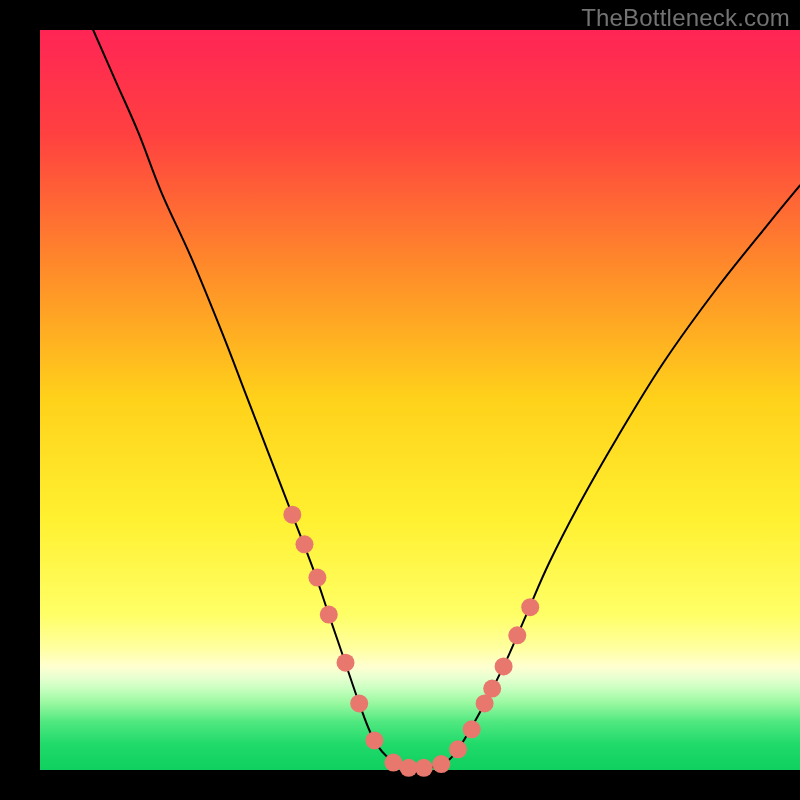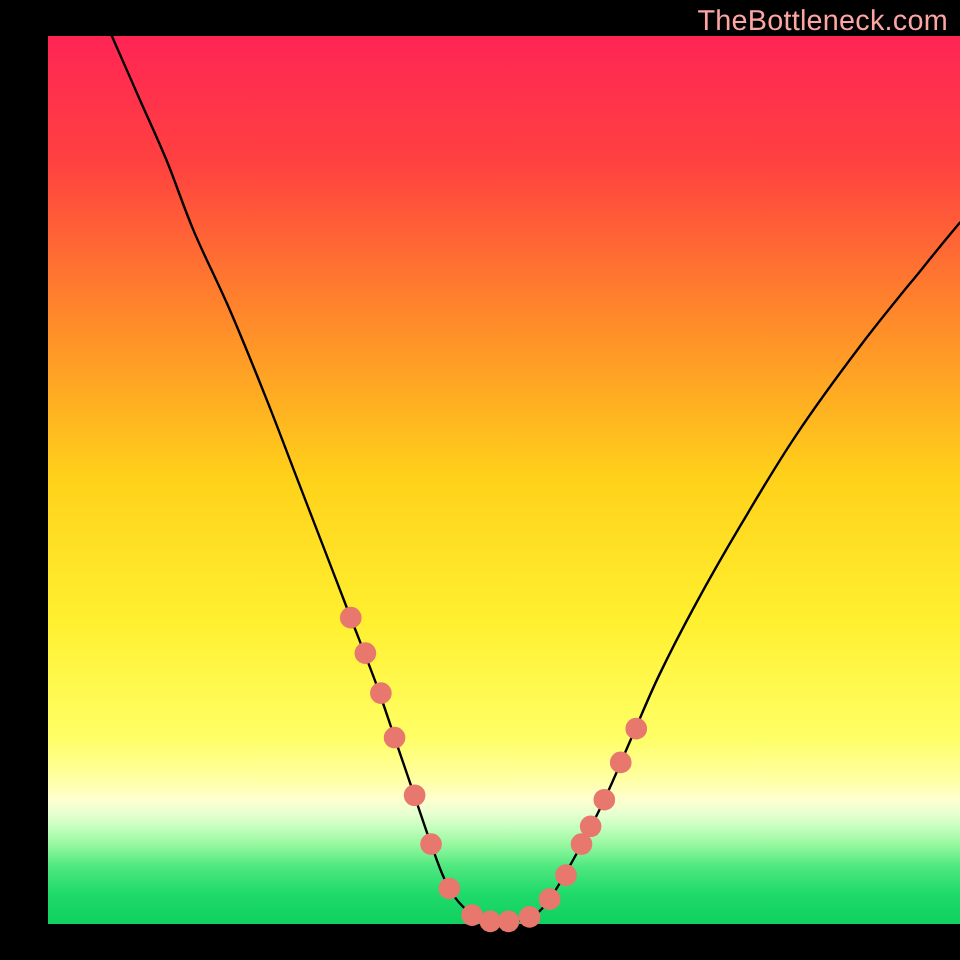--- a/index.html
+++ b/index.html
@@ -23,7 +23,7 @@
     position: absolute;
     top: 4px;
     right: 10px;
-    color: #fca5a5;
+    color: #737373;
     font-size: 24px;
     font-weight: 500;
     letter-spacing: 0.2px;

